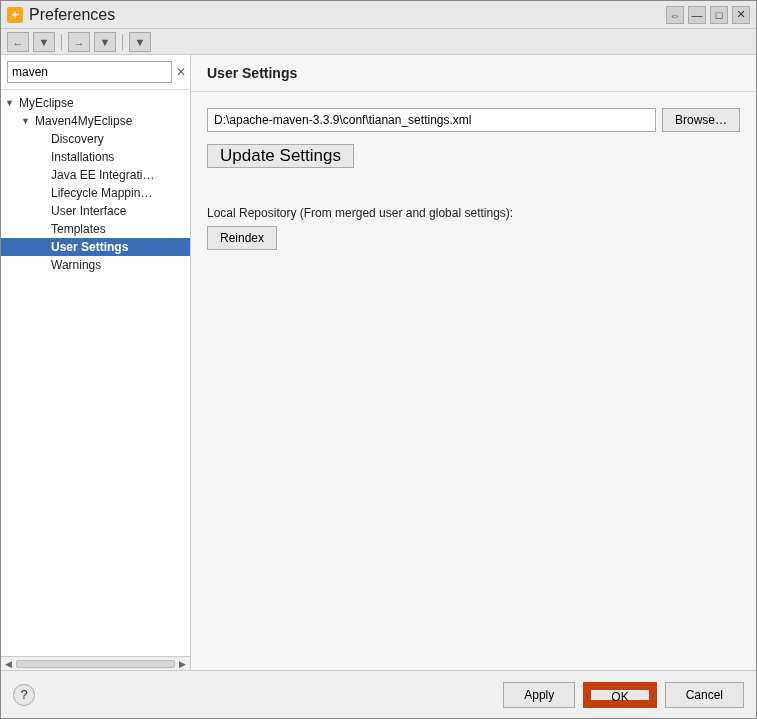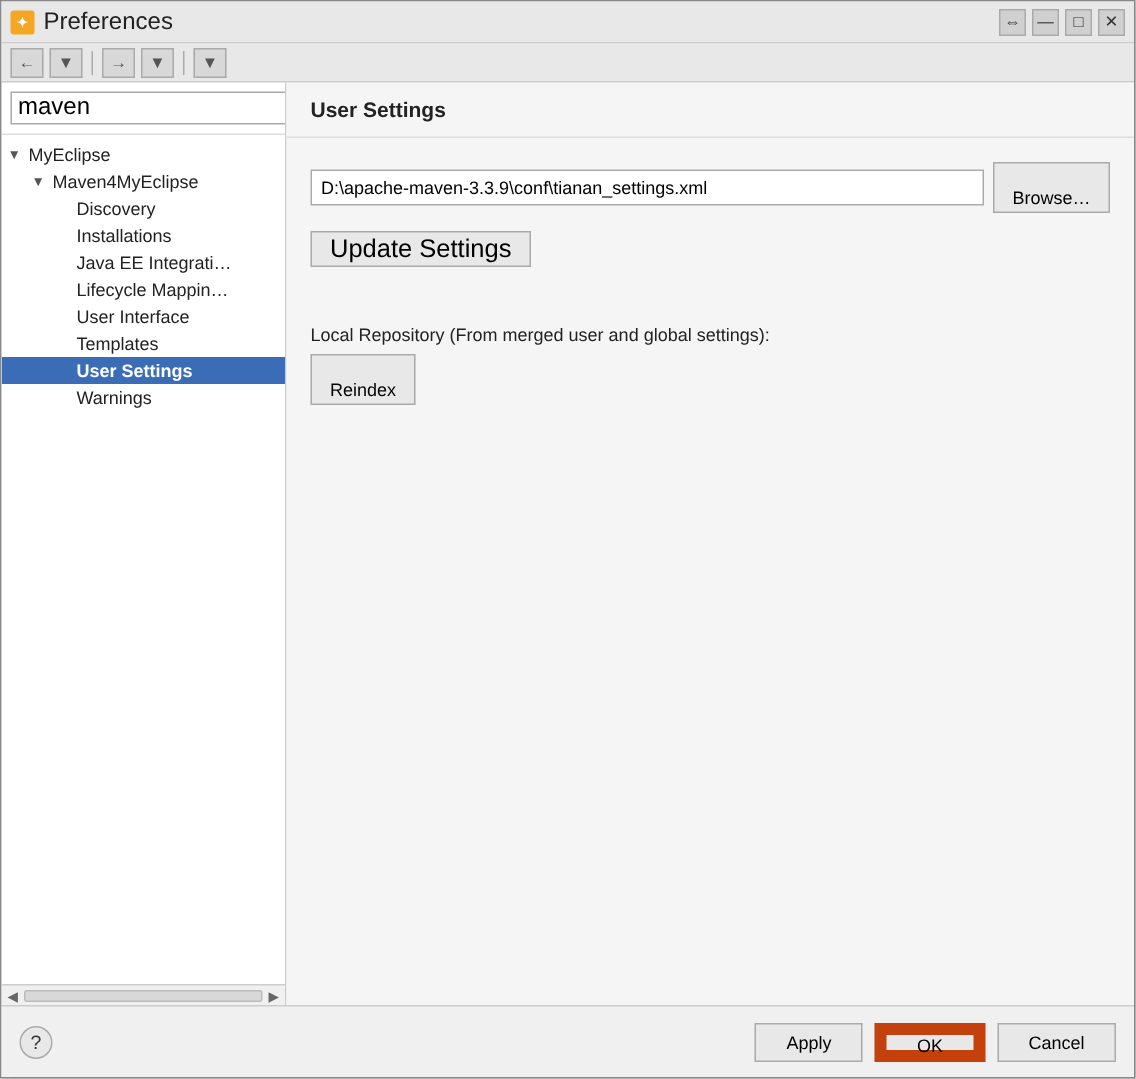--- a/index.html
+++ b/index.html
@@ -117,7 +117,7 @@
       height: 22px;
       border: 1px solid #aaa;
       padding: 0 4px;
-      font-size: 16px;
+      font-size: 12px;
       outline: none;
     }
     .sidebar-search-clear {

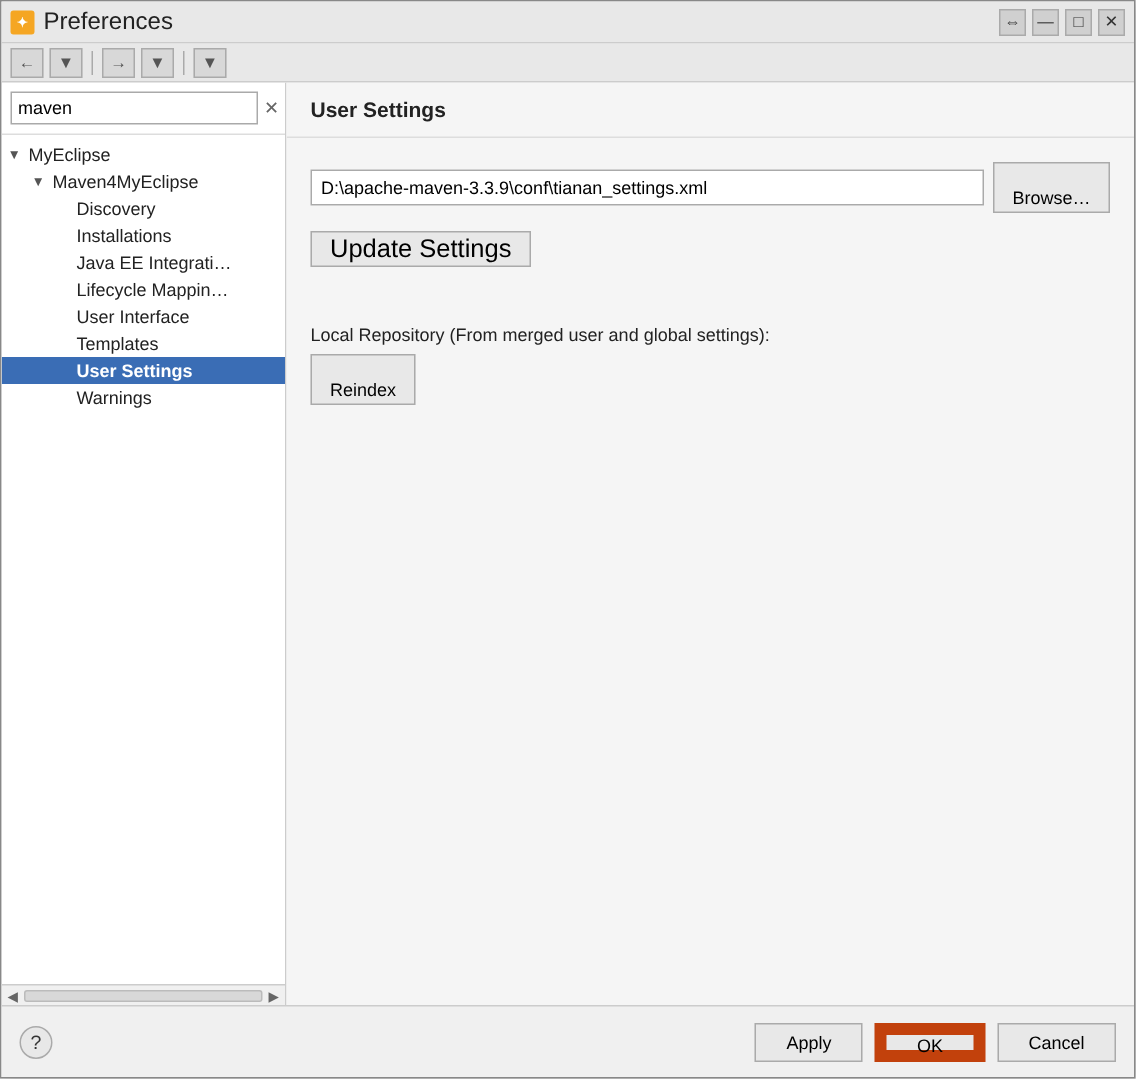--- a/index.html
+++ b/index.html
@@ -210,7 +210,7 @@
     }
     .btn {
       height: 24px;
-      padding: 16px 12px;
+      padding: 4px 12px;
       background: #e8e8e8;
       border: 1px solid #aaa;
       font-size: 12px;

